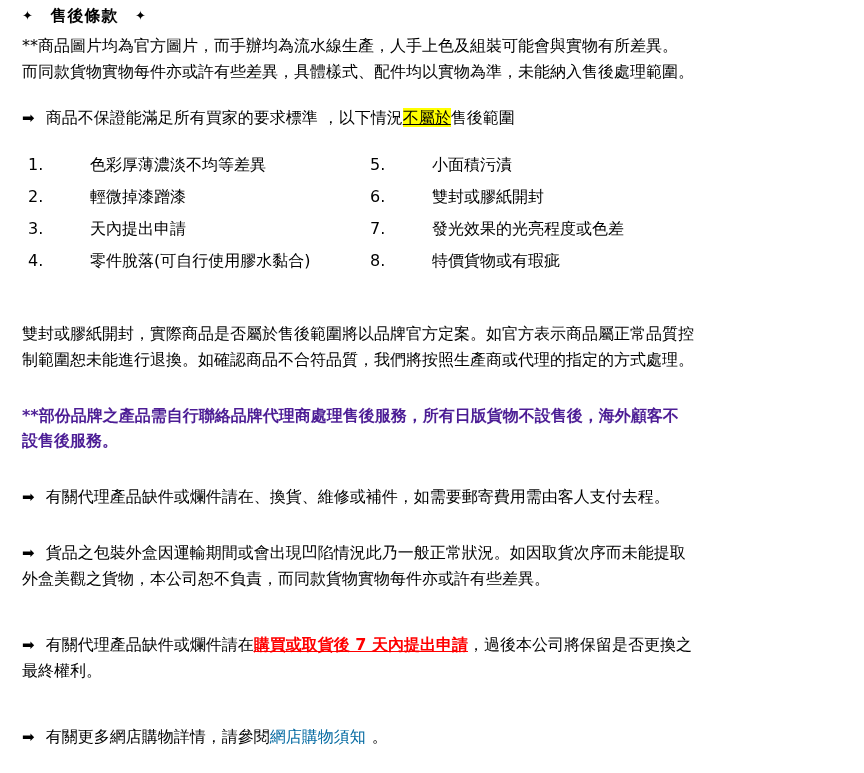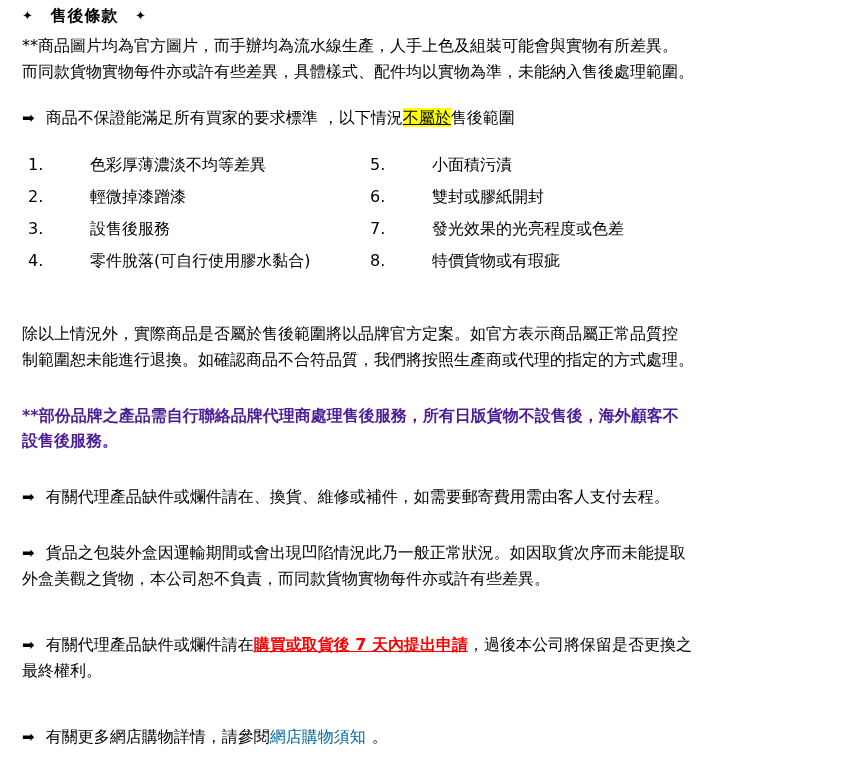--- a/index.html
+++ b/index.html
@@ -121,7 +121,7 @@
       </div>
       <div class="list-row">
         <span class="list-num">3.</span>
-        <span class="list-txt">設售後服務</span>
+        <span class="list-txt">天內提出申請</span>
       </div>
       <div class="list-row">
         <span class="list-num">4.</span>

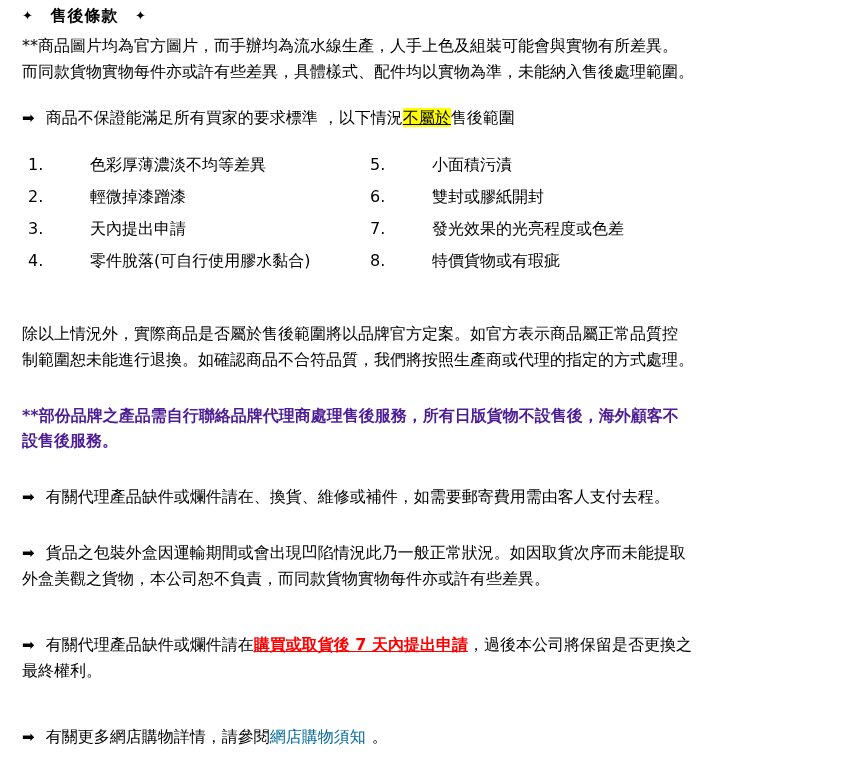--- a/index.html
+++ b/index.html
@@ -151,7 +151,7 @@
   <div class="spacer-lg"></div>
 
   <div class="para-block">
-    <p>除以上情況外，實際商品是否屬於售後範圍將以品牌官方定案。如官方表示商品屬正常品質控</p>
+    <p>雙封或膠紙開封，實際商品是否屬於售後範圍將以品牌官方定案。如官方表示商品屬正常品質控</p>
     <p>制範圍恕未能進行退換。如確認商品不合符品質，我們將按照生產商或代理的指定的方式處理。</p>
   </div>
 

